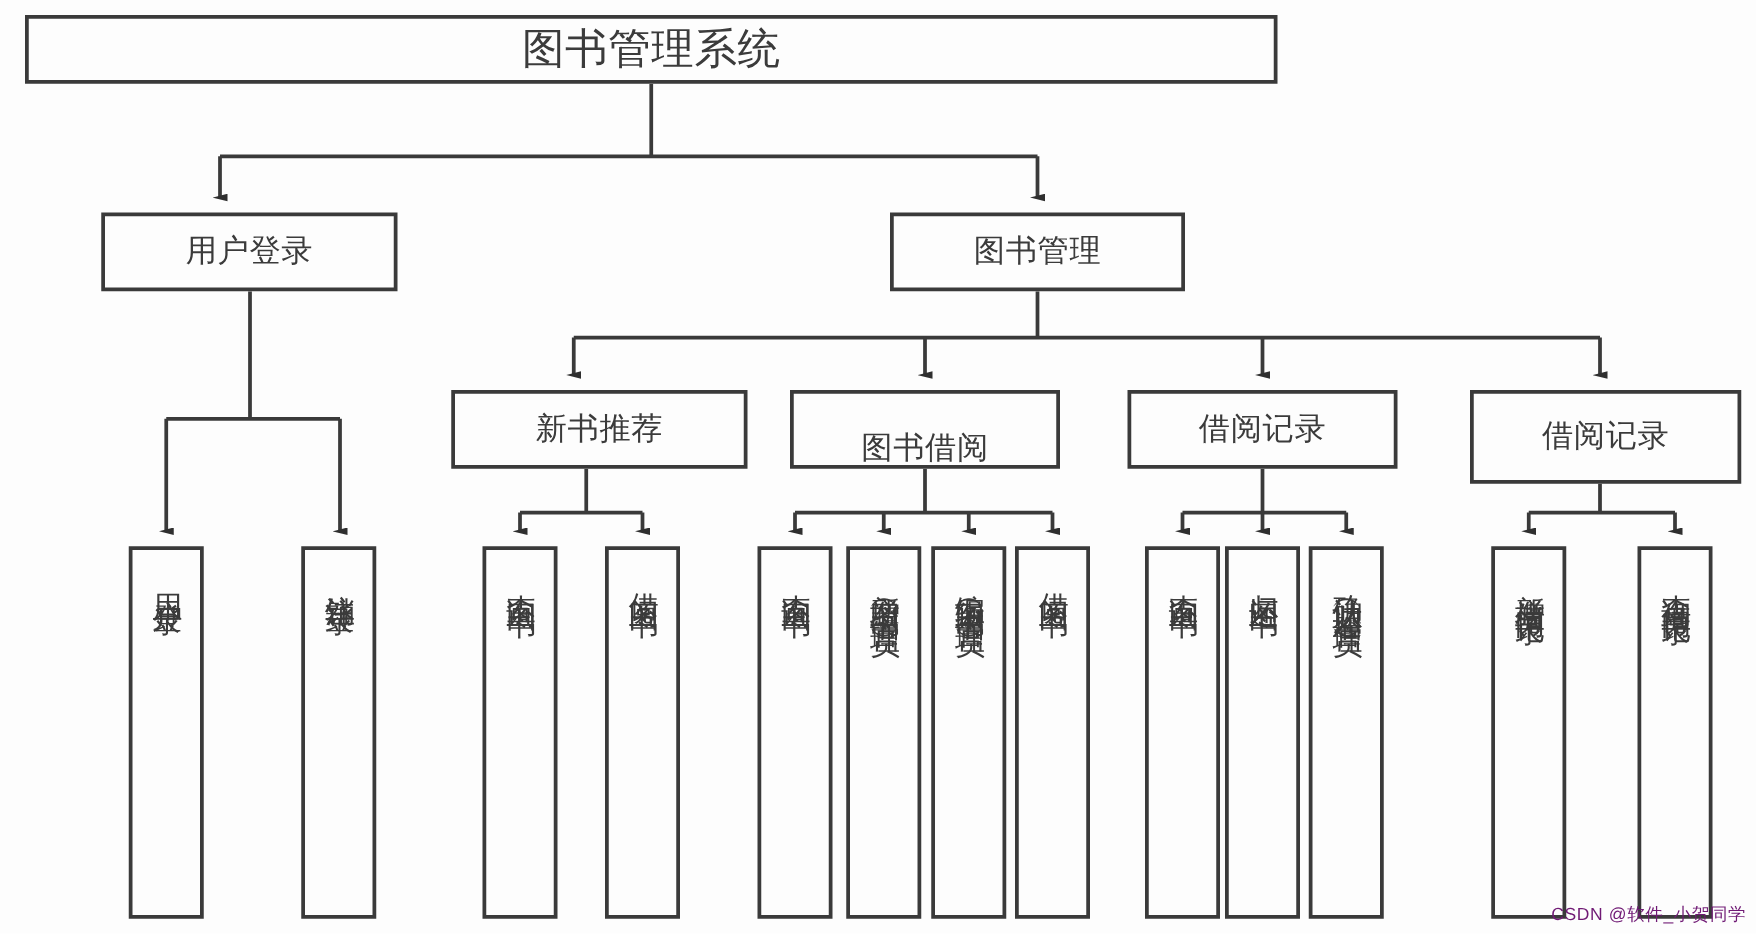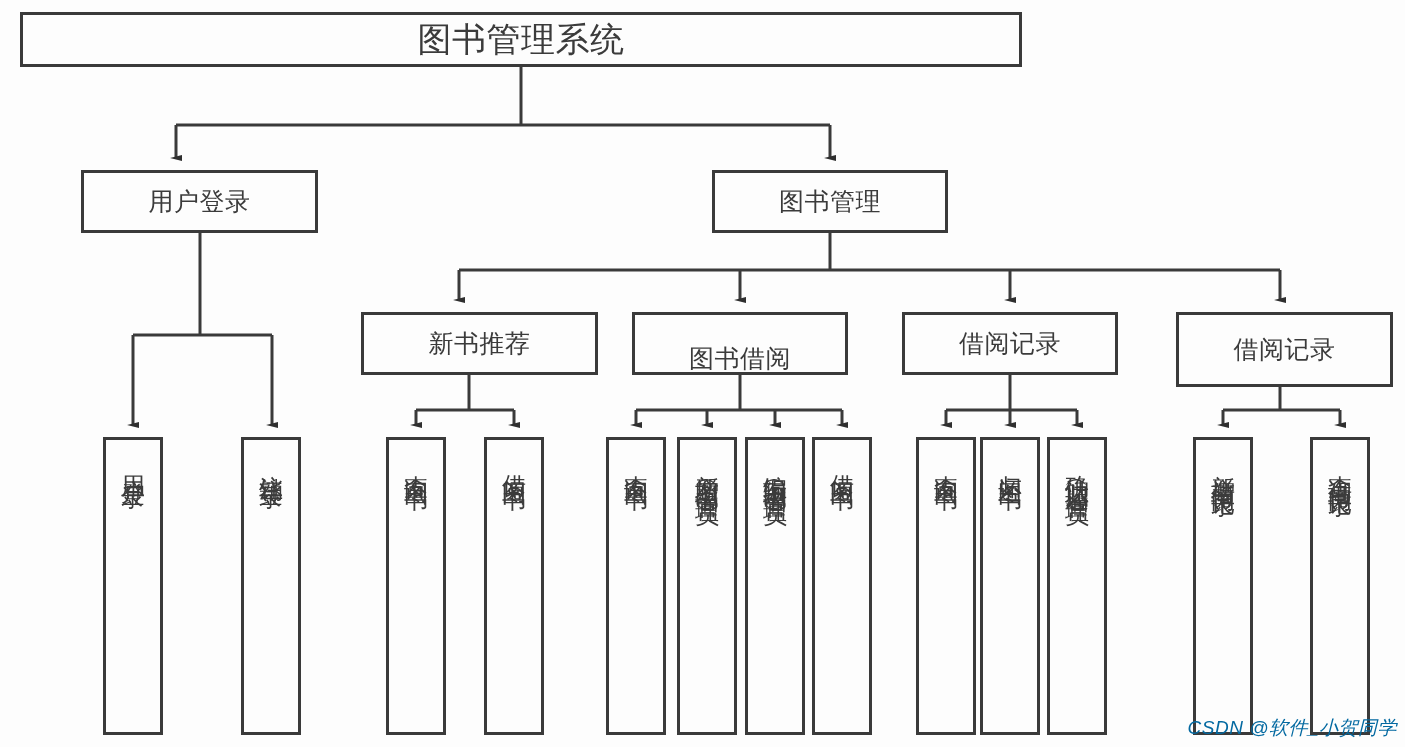--- a/index.html
+++ b/index.html
@@ -55,12 +55,11 @@
     position:absolute;
     right:8px;
     bottom:6px;
-    font-size:19px;
-    color:#0369a1;
+    font-size:14px;
+    color:#701a75;
     letter-spacing:0.5px;
     white-space:nowrap;
     font-family:"Liberation Sans","DejaVu Sans",sans-serif;
-    font-style:italic;
   }
 </style>
 </head>

